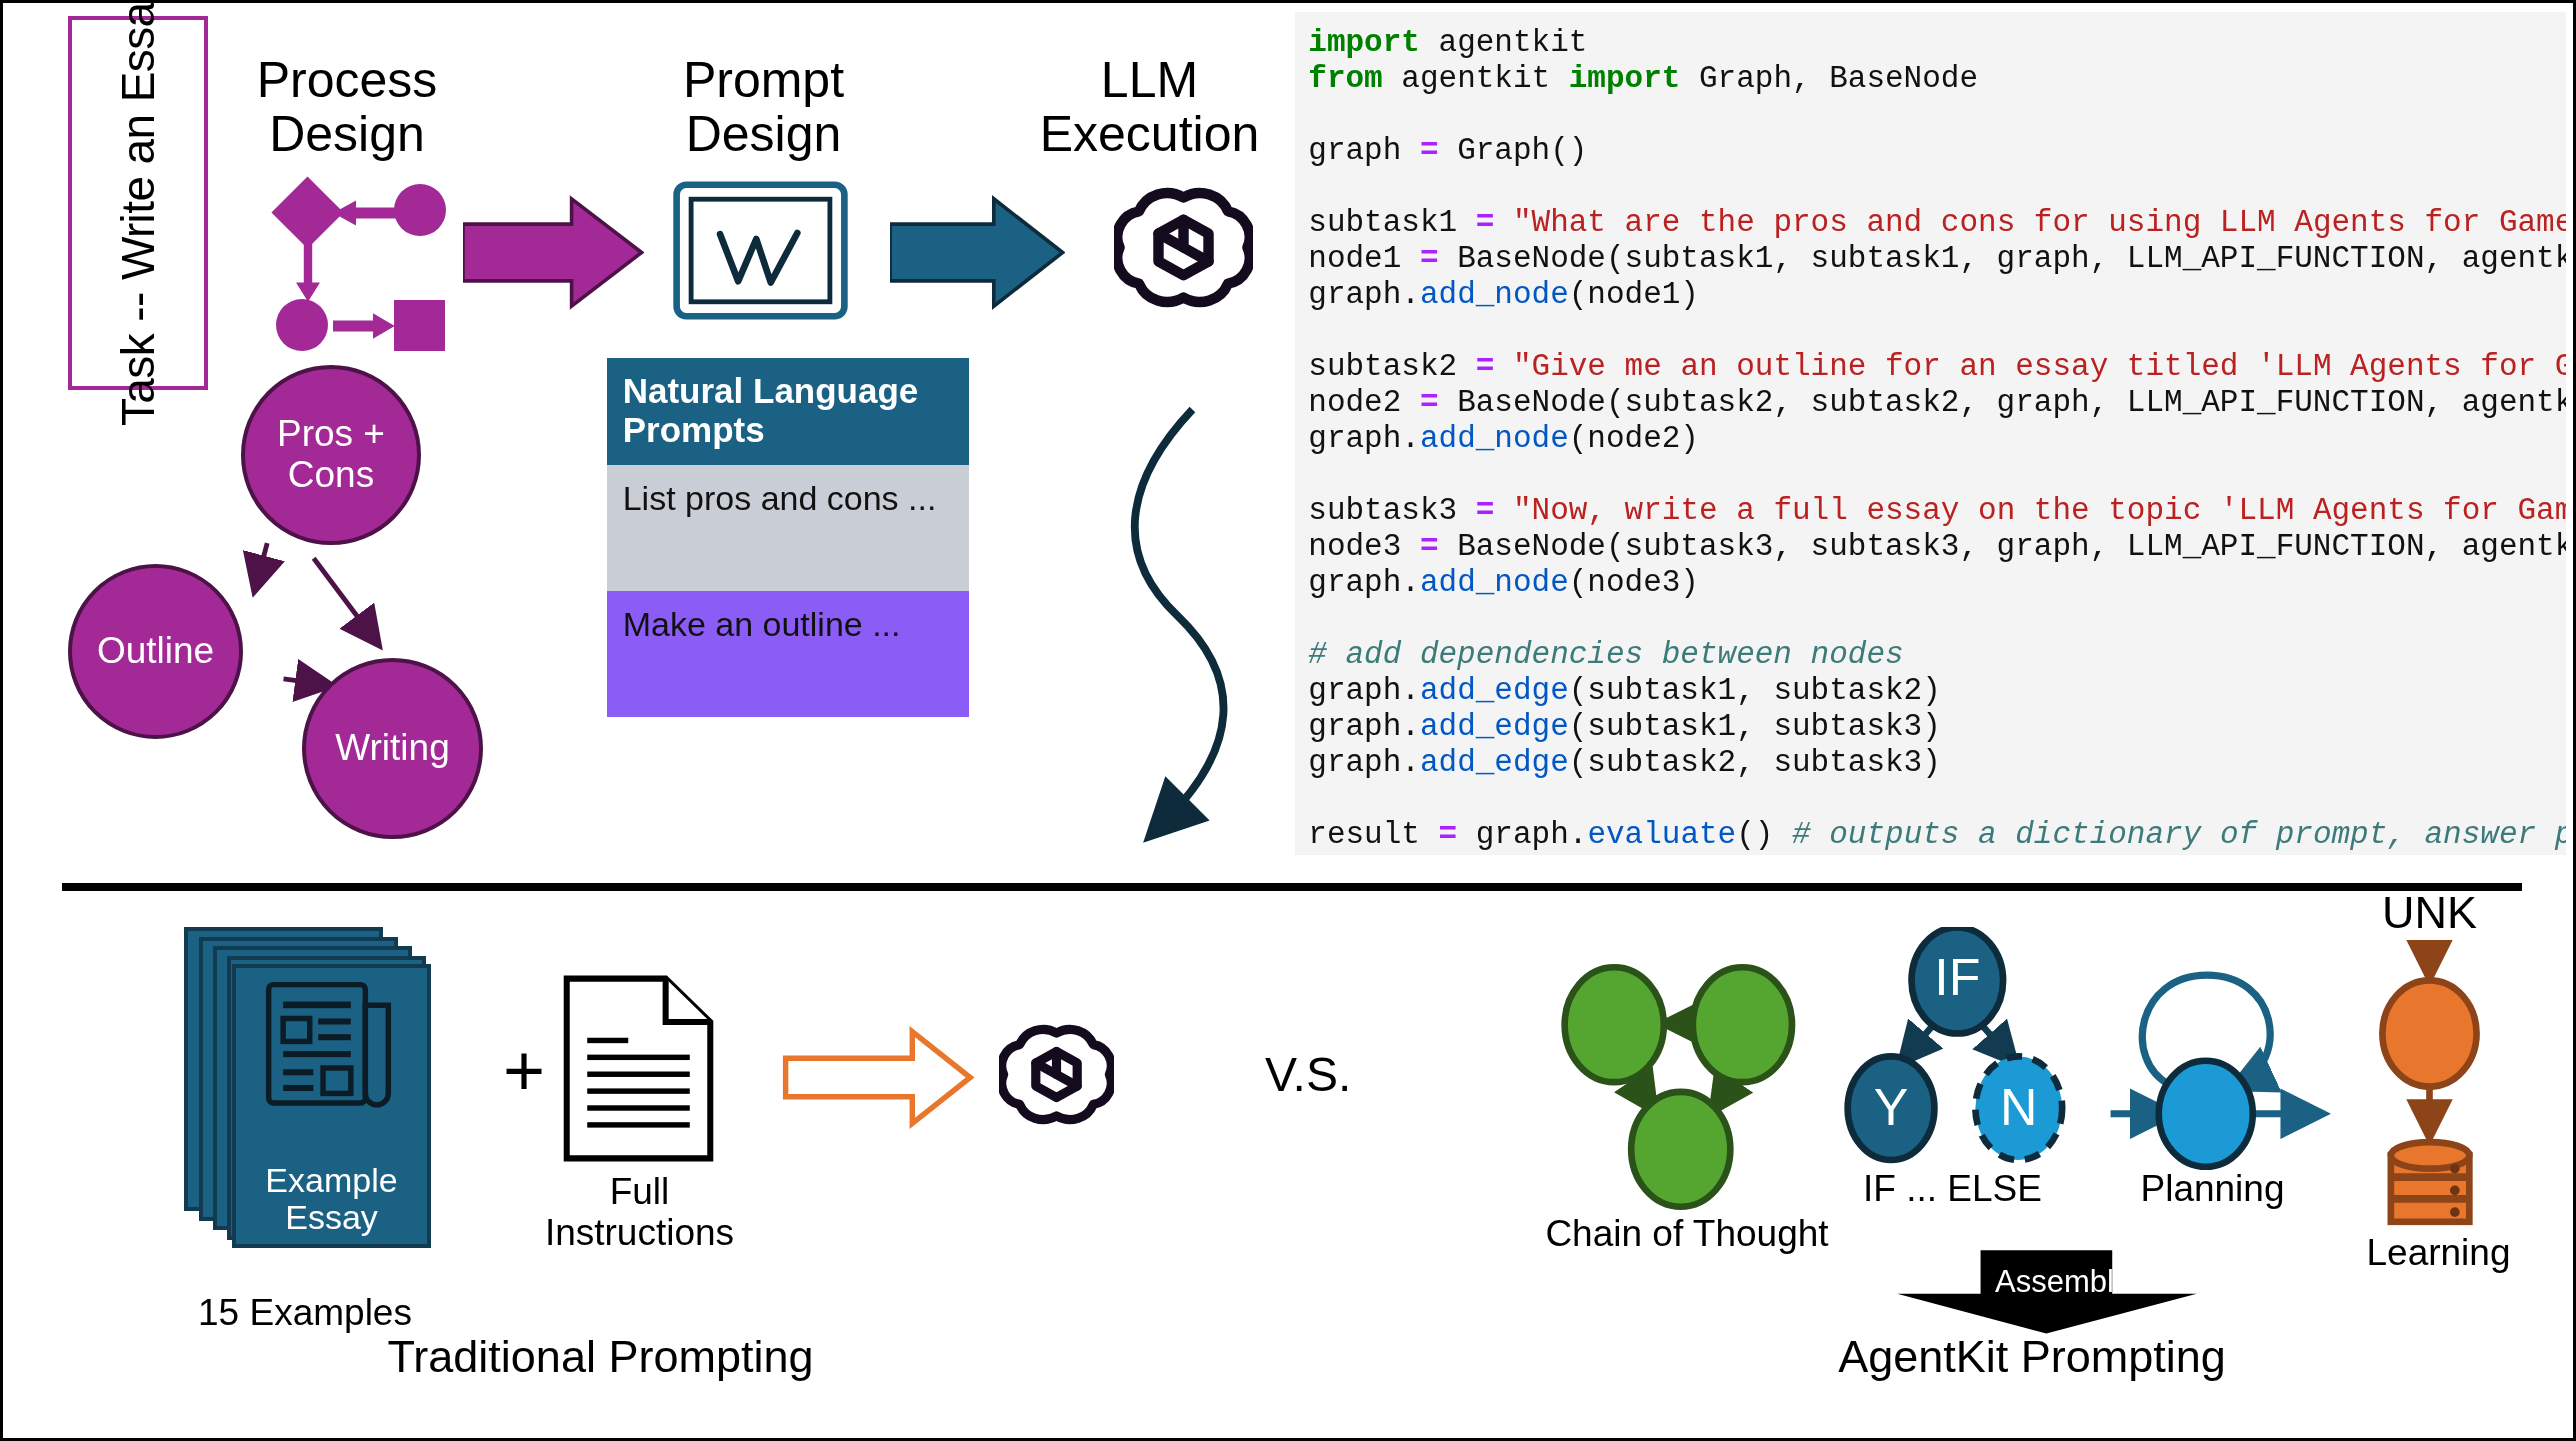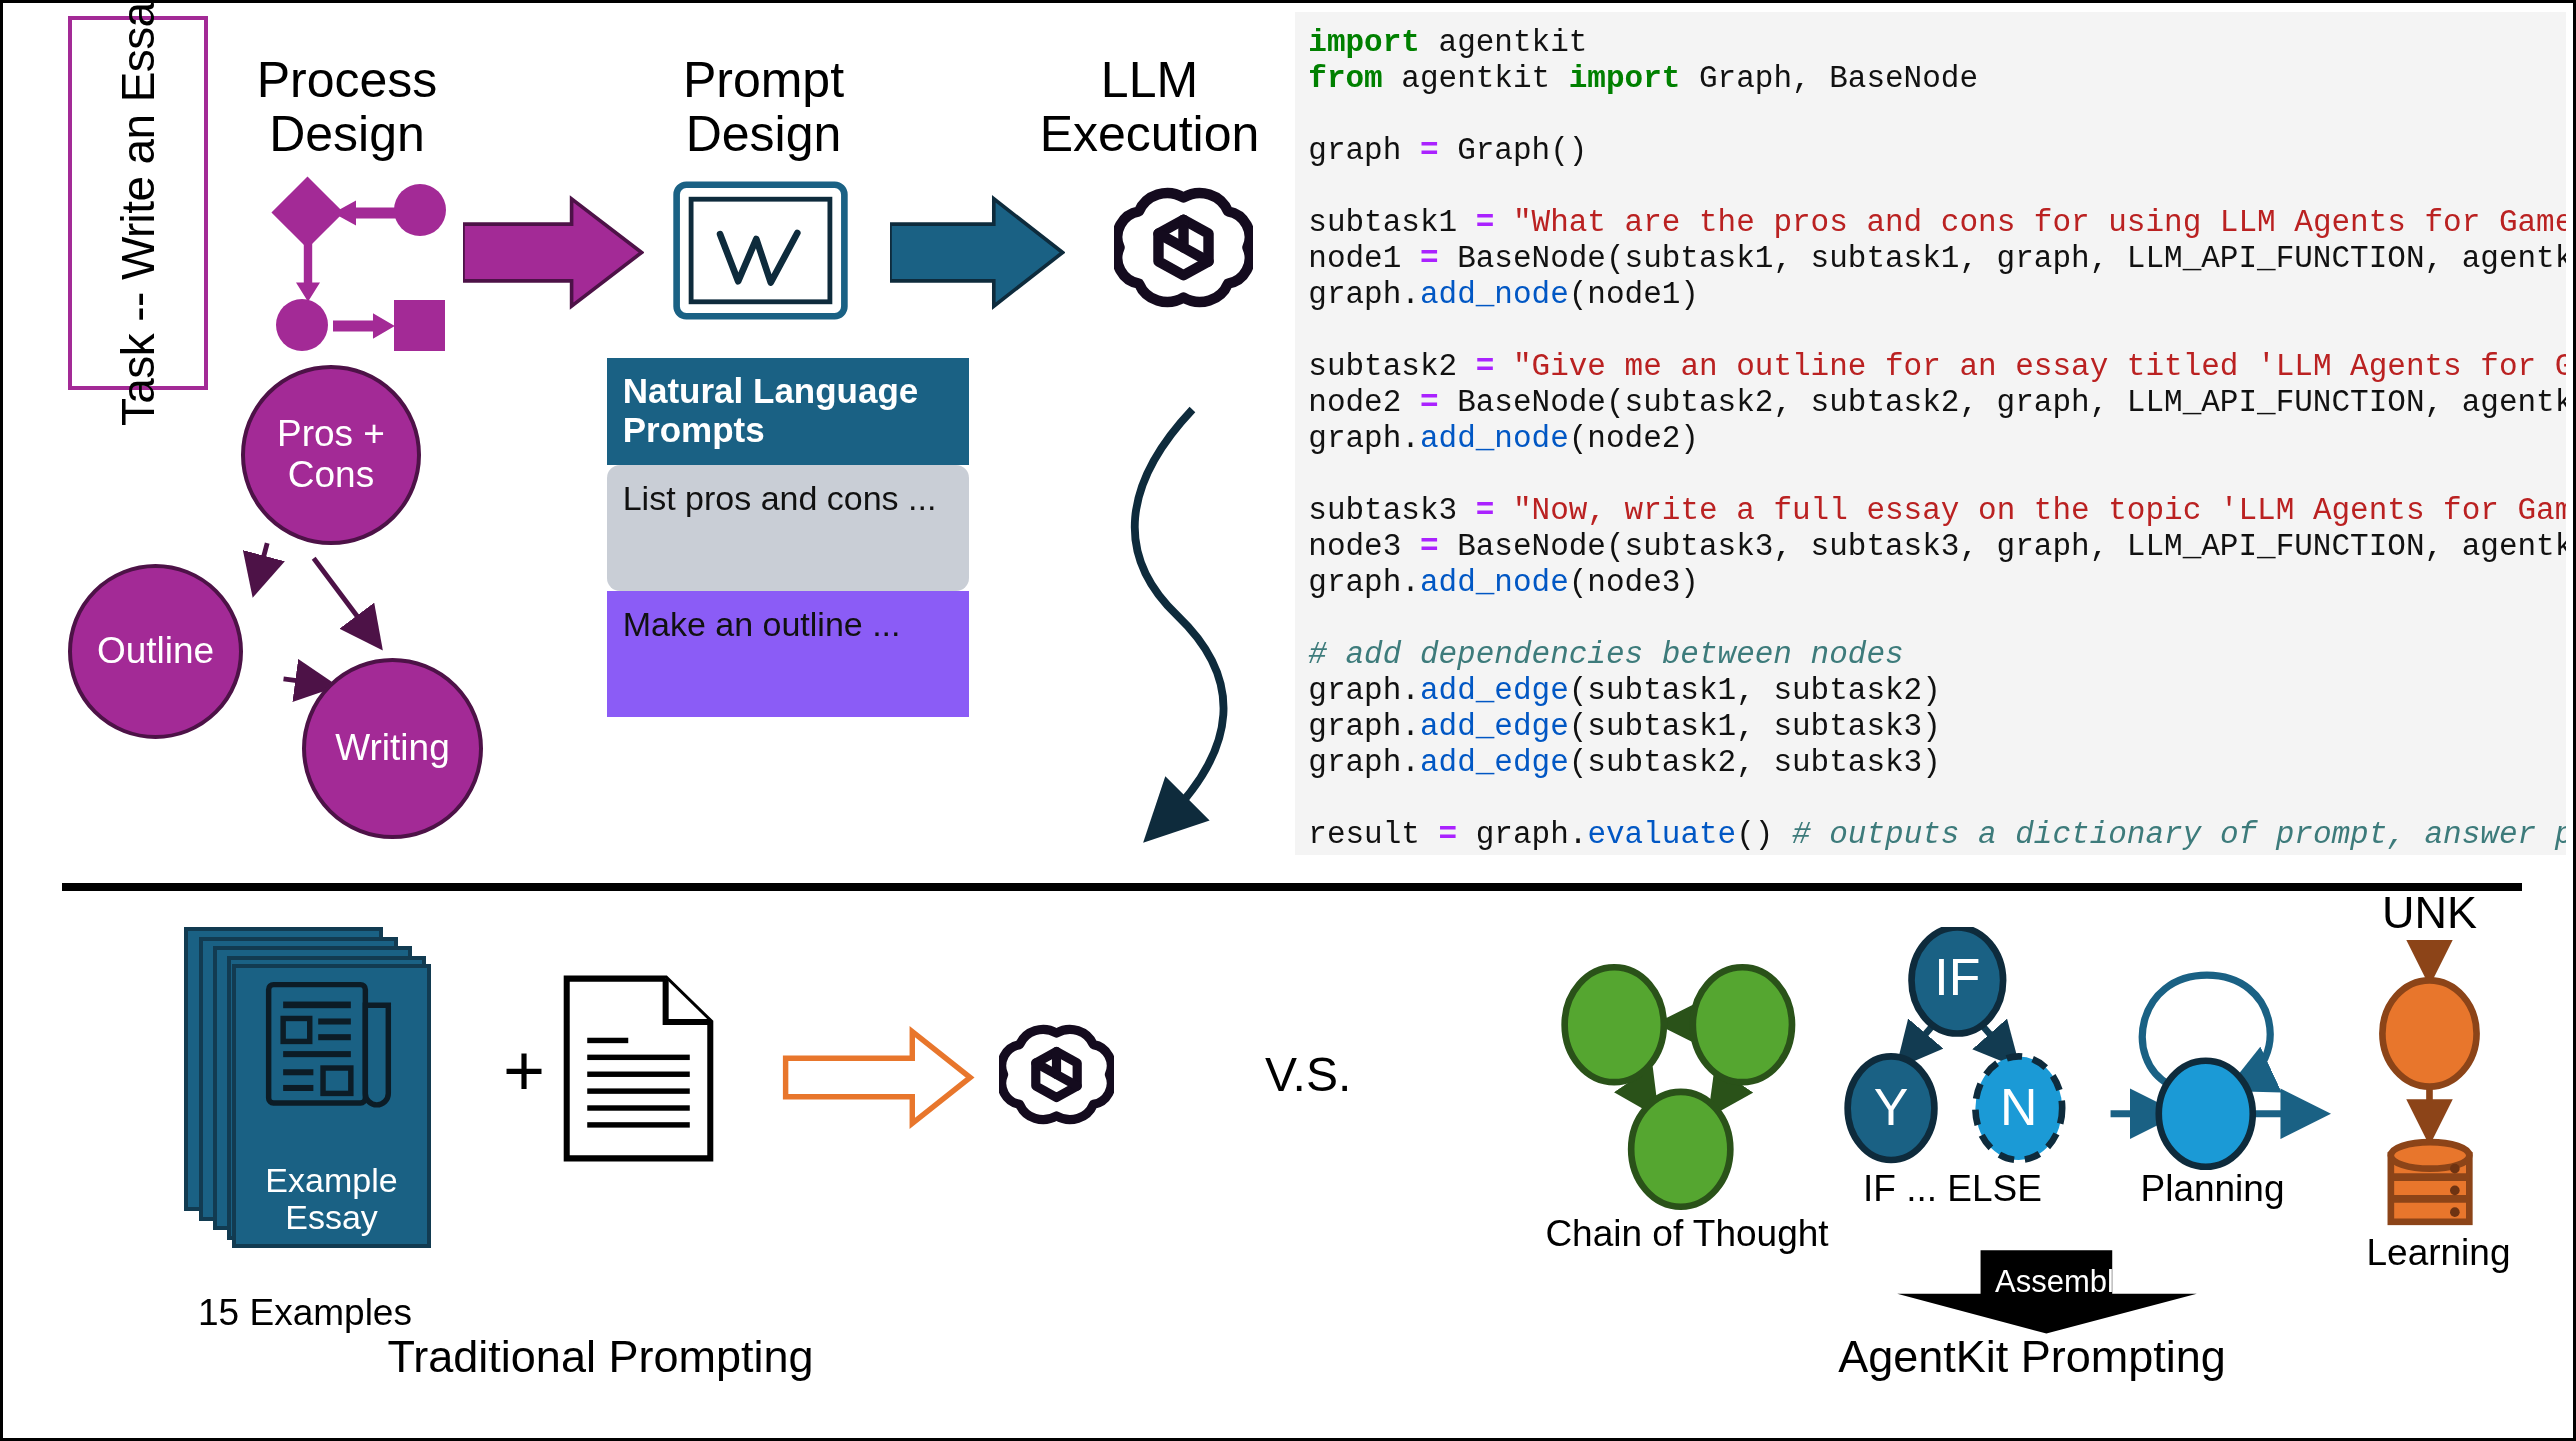--- a/index.html
+++ b/index.html
@@ -64,7 +64,7 @@
     font-size:34px; color:#111; padding:13.3px 15.7px 15.7px 15.7px;
     line-height:1.12; min-height:126px;
   }
-  #prompt-table .row.shade-a { background:#C9CED6;border-radius:13px; }
+  #prompt-table .row.shade-a { background:#C9CED6; }
   #prompt-table .row.shade-b { background:#8b5cf6; }
 
   

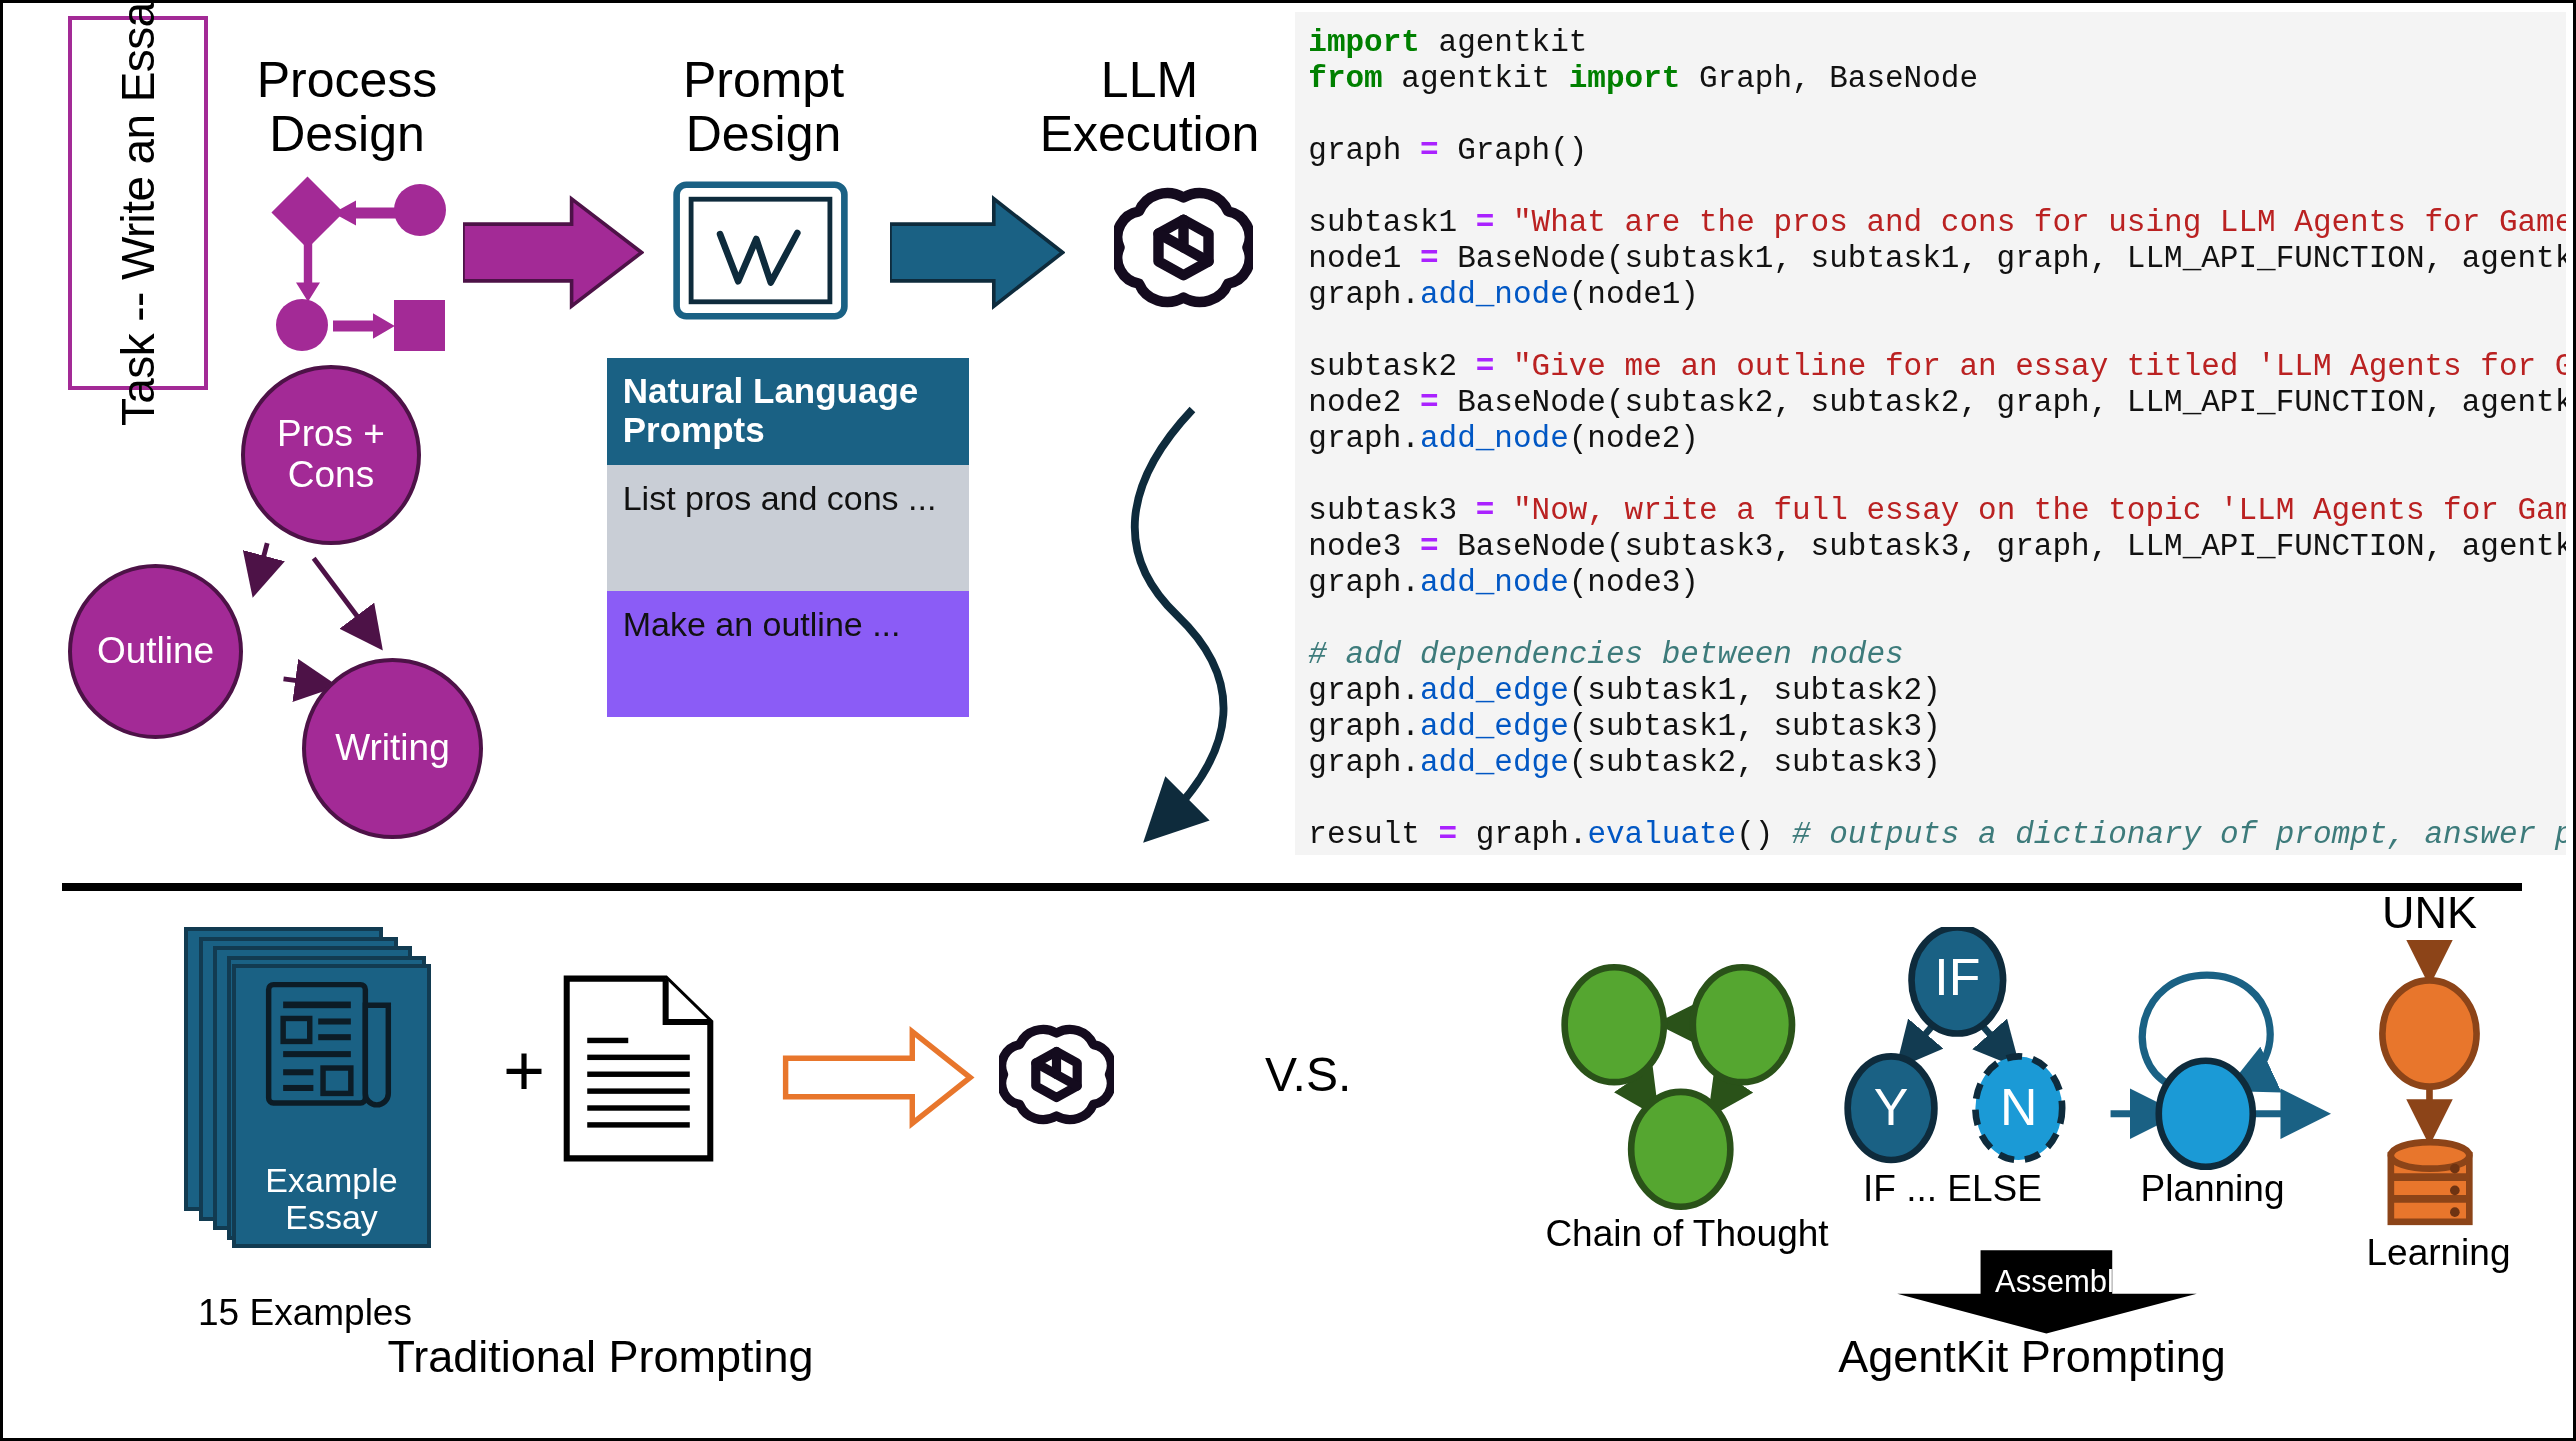--- a/index.html
+++ b/index.html
@@ -286,6 +286,10 @@
     <rect x="40" y="216" width="170" height="9" fill="#000"></rect>
     <rect x="40" y="244" width="170" height="9" fill="#000"></rect>
   </svg>
+  <div class="abs cap" style="left:525px; top:1168px; width:223px; line-height:1.12;">
+    <div>Full</div>
+    <div>Instructions</div>
+  </div>
 
   <svg class="abs" style="left:779px; top:1020px;" width="193" height="109" viewBox="0 0 320 180">
     <path d="M6 58 H216 V14 L312 90 L216 166 V122 H6 Z" fill="none" stroke="#E8762C" stroke-width="9"></path>

